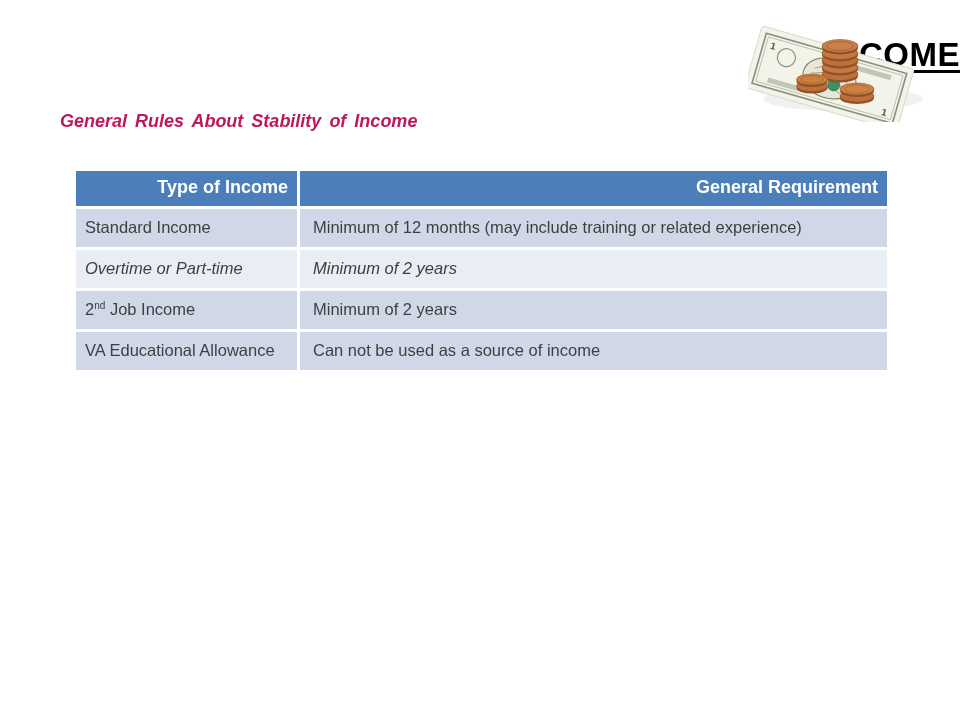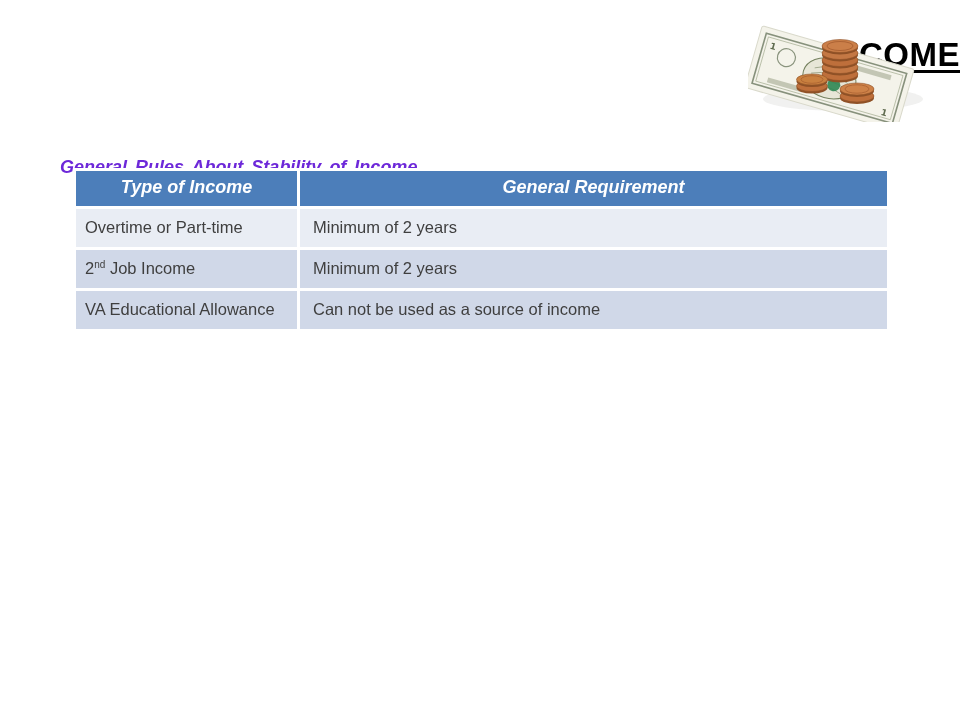--- a/index.html
+++ b/index.html
@@ -42,9 +42,8 @@
     font-size: 18px;
     font-weight: 700;
     font-style: italic;
-    color: #6d28d9;
+    color: #be185d;
     word-spacing: 3px;
-    margin-top: 46px;
   }
   table.income-table {
     position: absolute;

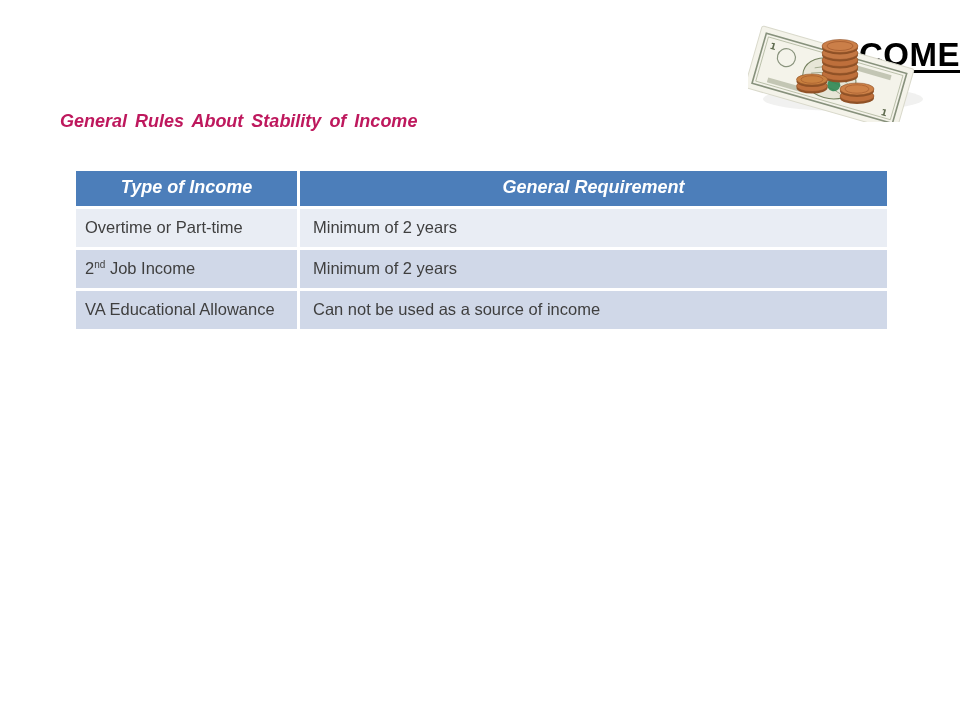--- a/index.html
+++ b/index.html
@@ -59,10 +59,9 @@
     color: var(--header-text);
     font-size: 18px;
     font-weight: 700;
-    text-align: center;
+    text-align: right;
     padding: 6px 9px 8px 9px;
     border: 3px solid #FFFFFF;
-    font-style: italic;
   }
   .income-table td {
     font-size: 16.5px;

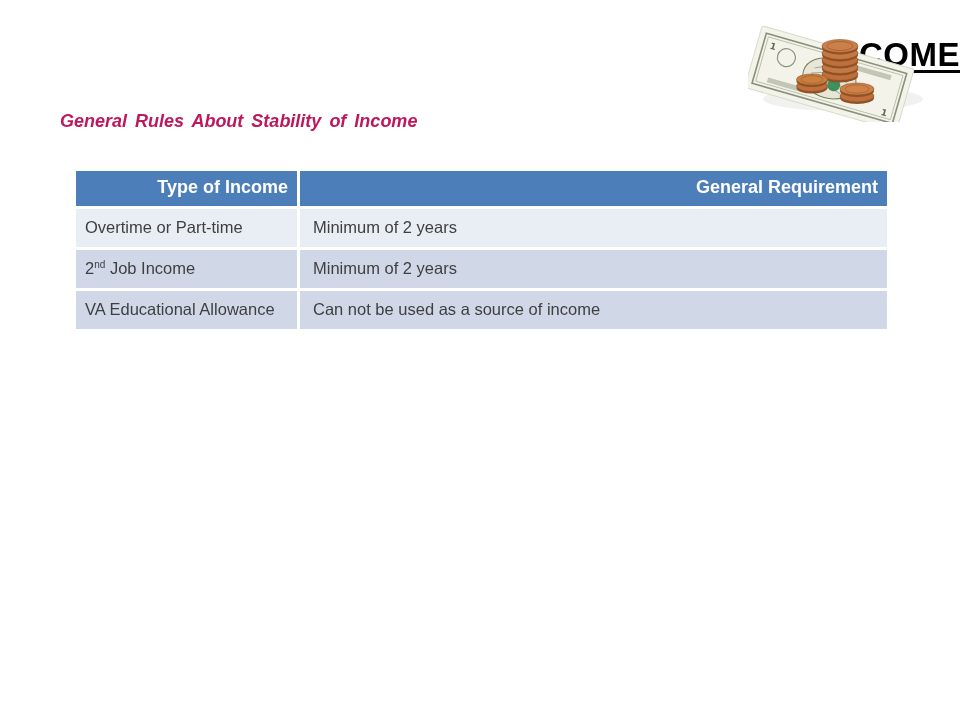--- a/index.html
+++ b/index.html
@@ -108,6 +108,10 @@
     </tr>
   </thead>
   <tbody id="table-body">
+      <tr class="band-dark">
+        <td>Standard Income</td>
+        <td class="req-cell">Minimum of 12 months (may include training or related experience)</td>
+      </tr>
       <tr class="band-light">
         <td>Overtime or Part-time</td>
         <td class="req-cell">Minimum of 2 years</td>

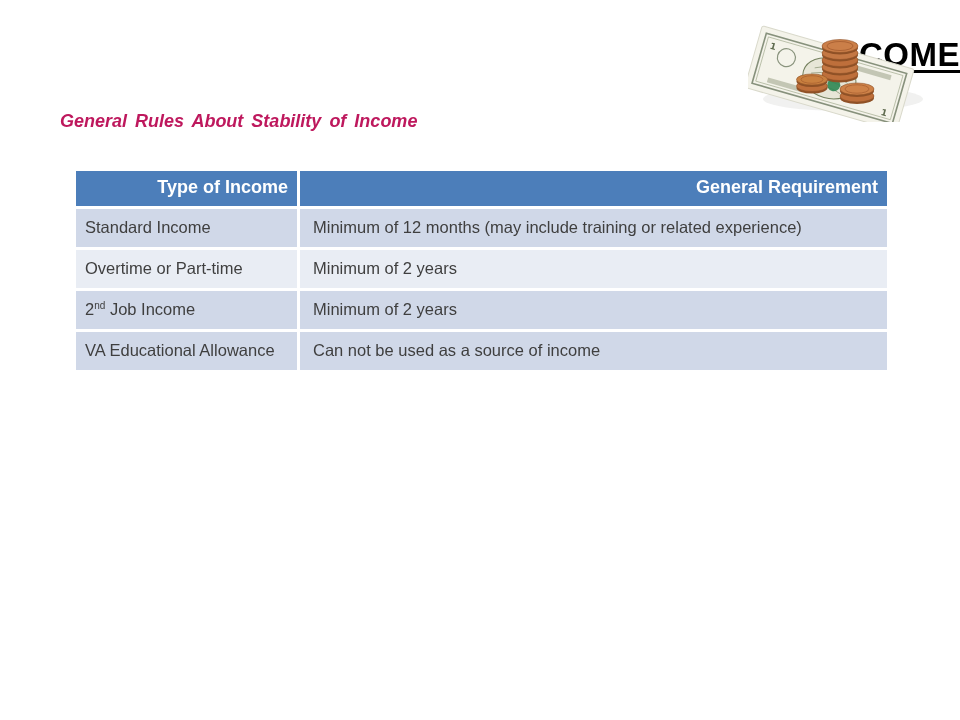--- a/index.html
+++ b/index.html
@@ -73,7 +73,7 @@
   }
   .income-table td.req-cell { padding-left: 13px; }
   .income-table tr.band-dark td { background: var(--band-dark); }
-  .income-table tr.band-light td { background: var(--band-light); }
+  .income-table tr.band-light td { background: var(--band-light); font-style: italic; }
   .income-table sup {
     font-size: 10px;
     vertical-align: super;

